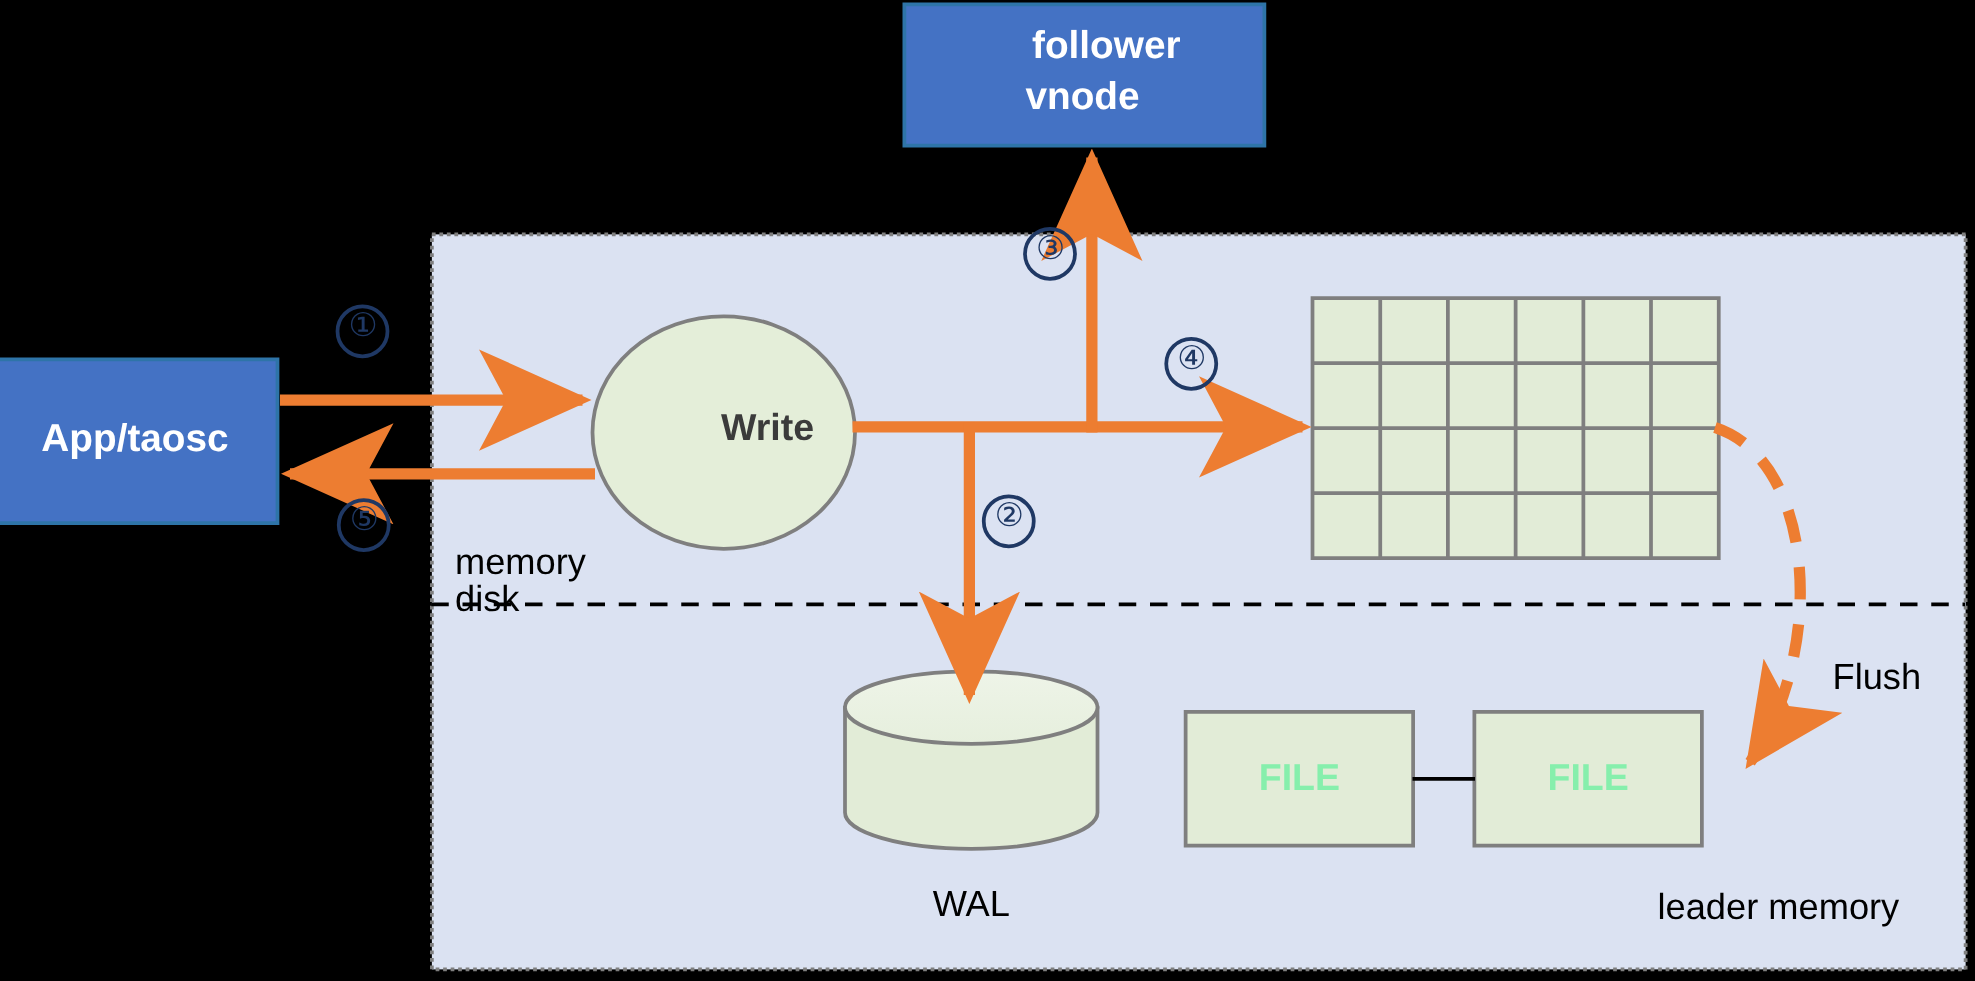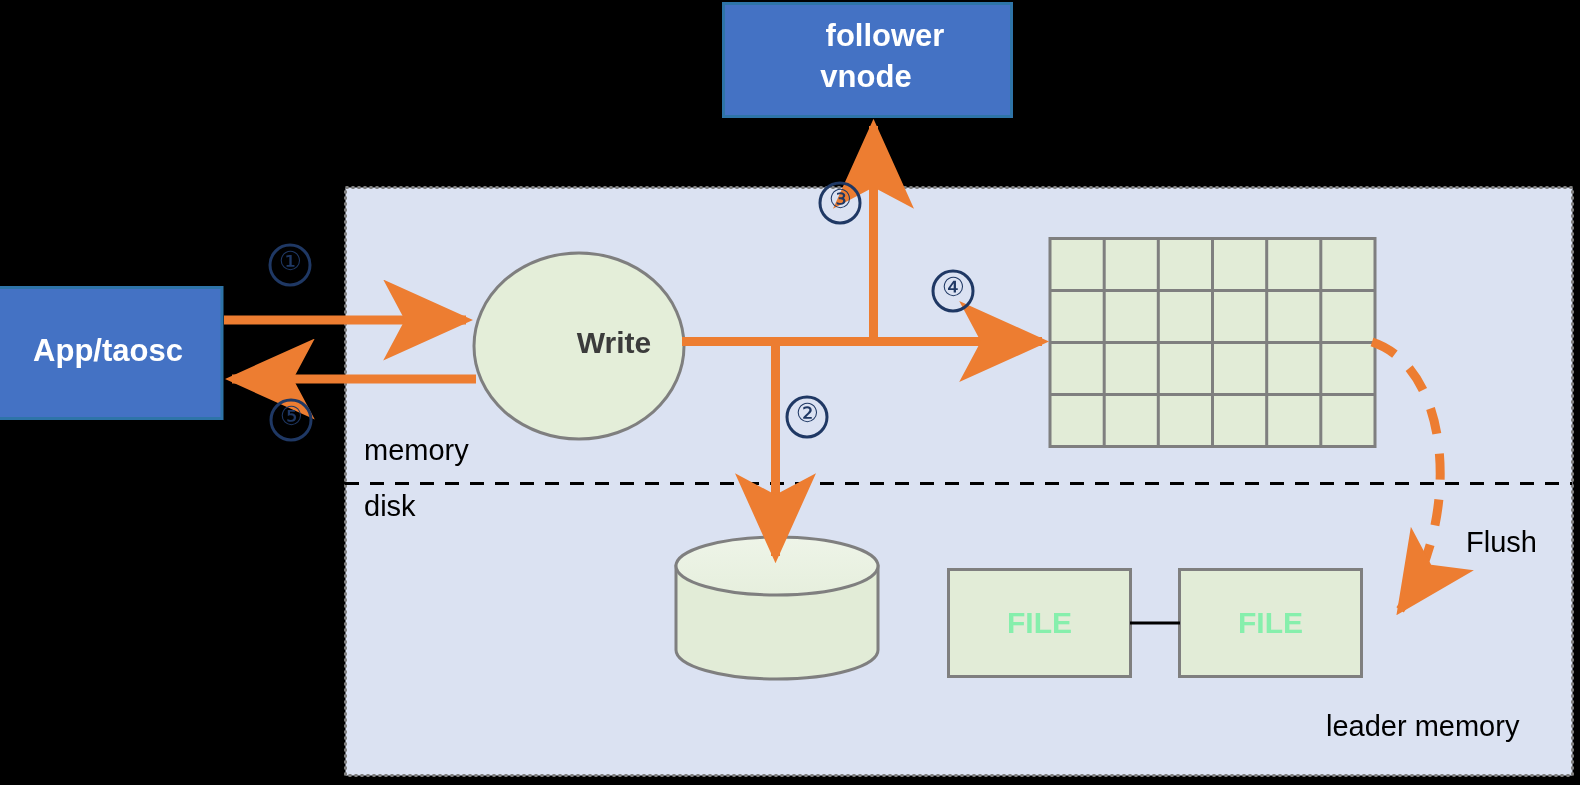--- a/index.html
+++ b/index.html
@@ -138,7 +138,7 @@
 
   <div class="lbl plain-label" style="left:364px; top:434px;">memory</div>
 
-  <div class="lbl plain-label" style="left:364px; top:490px;">disk</div>
+  <div class="lbl plain-label" style="left:364px; top:464px;">disk</div>
 
   <div class="lbl plain-label" style="left:1447px; top:526px;margin-left:19px;">Flush</div>
 

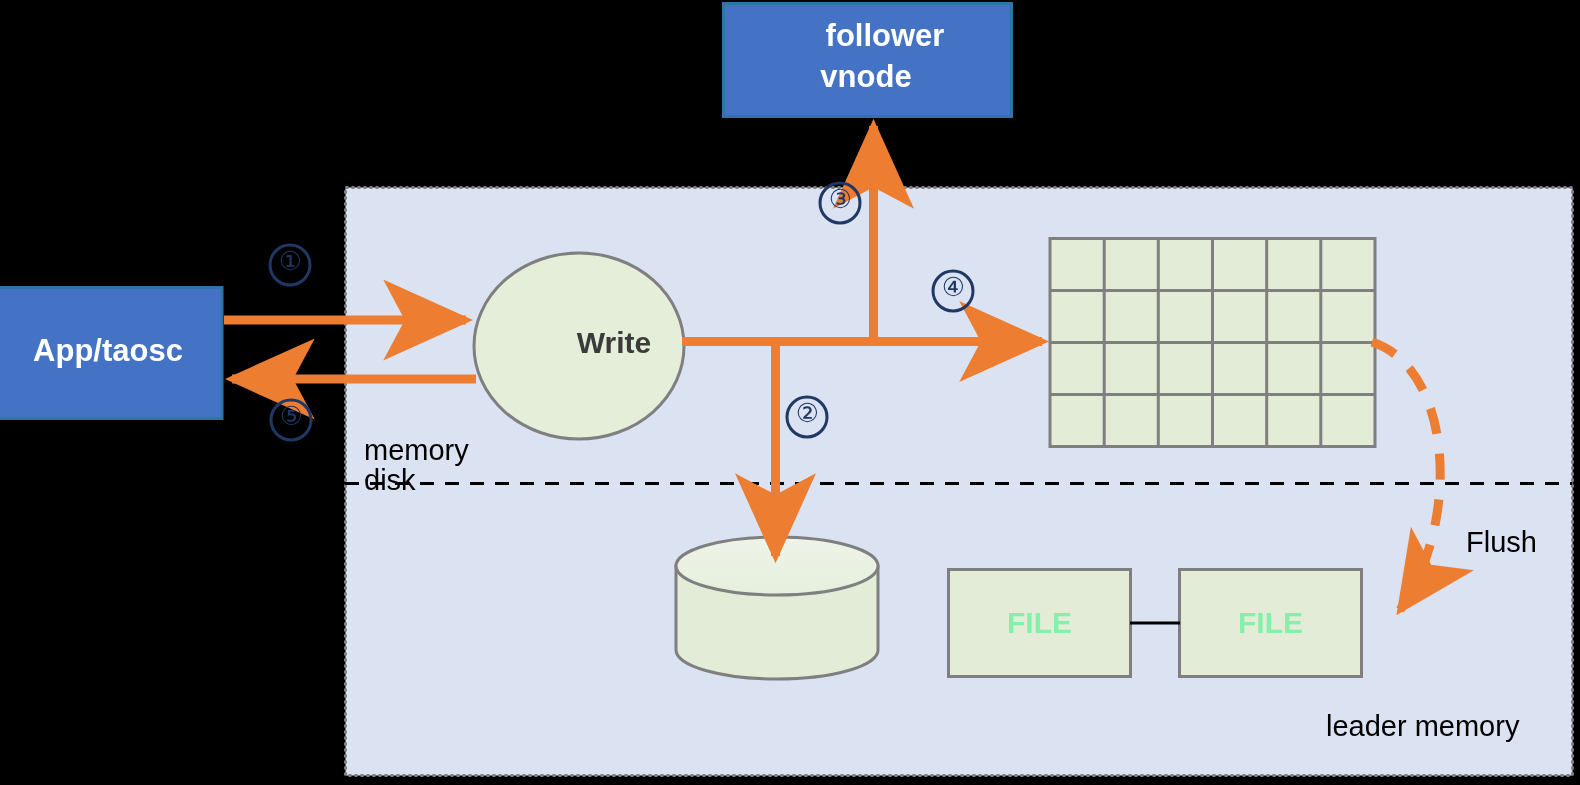--- a/index.html
+++ b/index.html
@@ -135,6 +135,7 @@
 
   <div class="lbl file-label" style="left:1179px; top:606px; width:183px;">FILE</div>
 
+  <div class="lbl plain-label" style="left:676px; top:708px; width:202px; text-align:center;">WAL</div>
 
   <div class="lbl plain-label" style="left:364px; top:434px;">memory</div>
 

